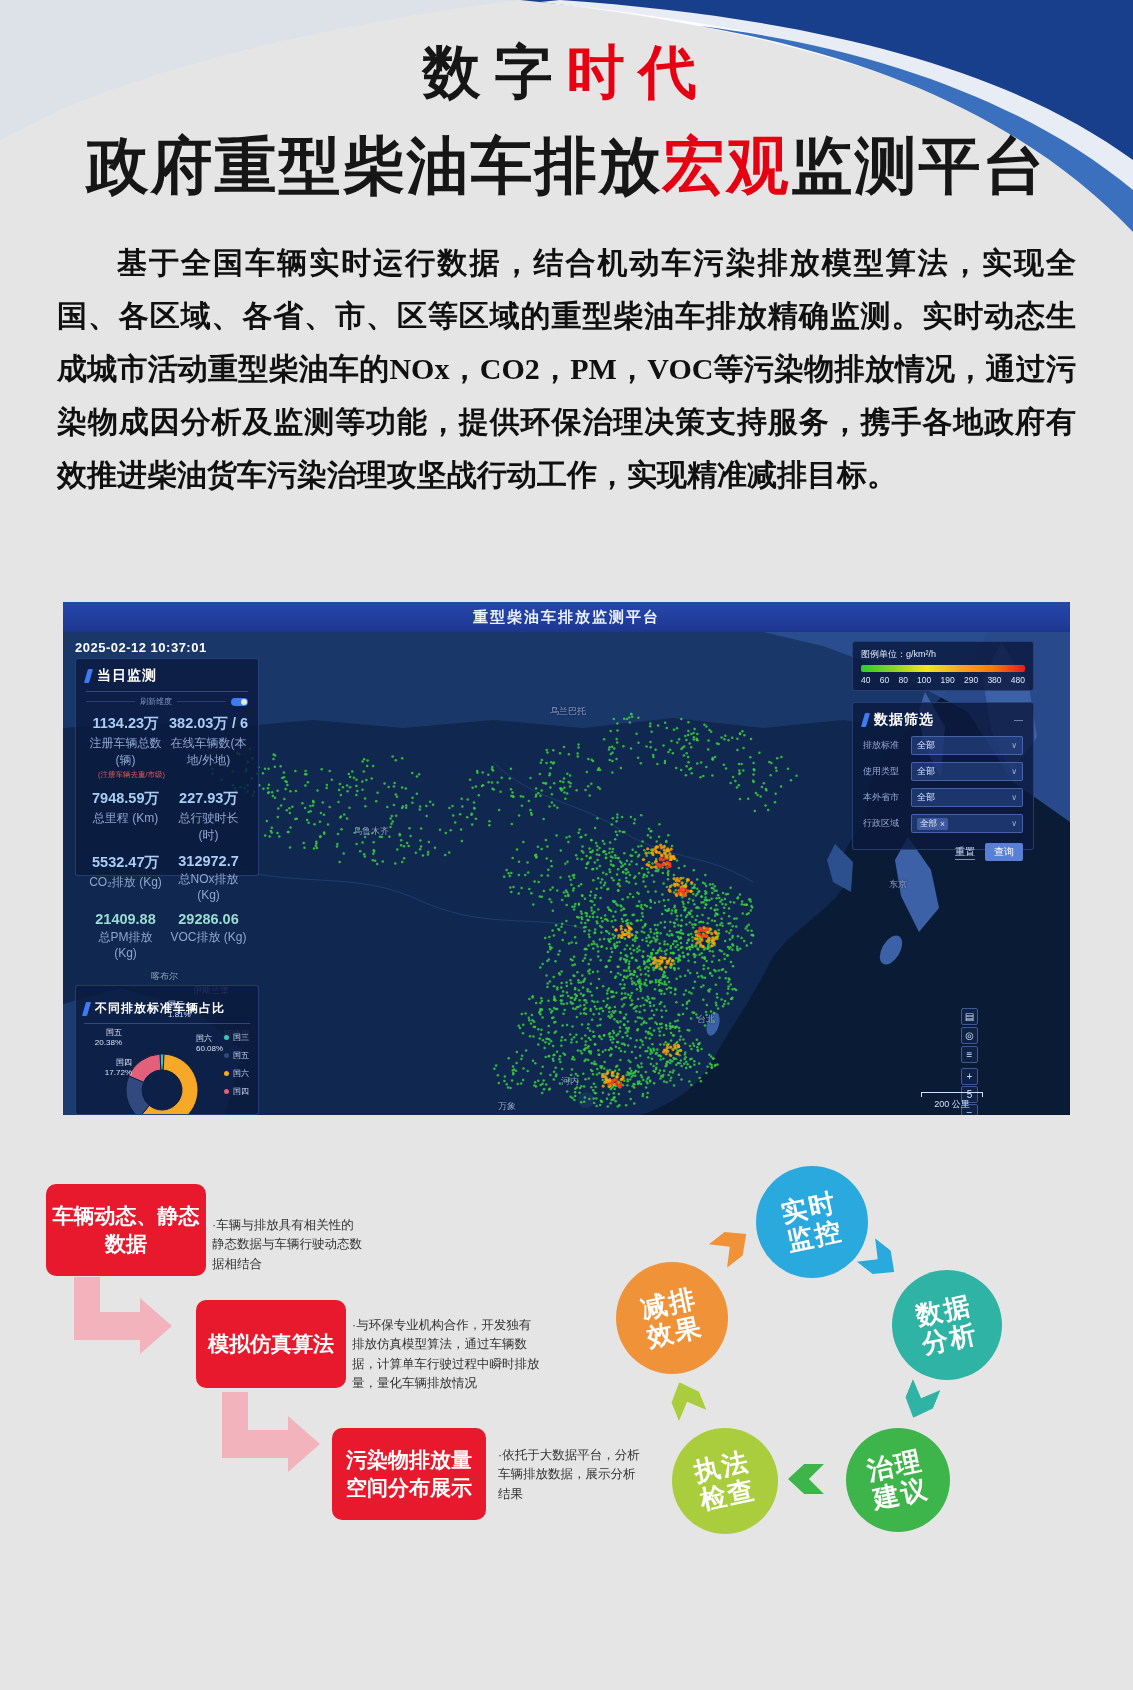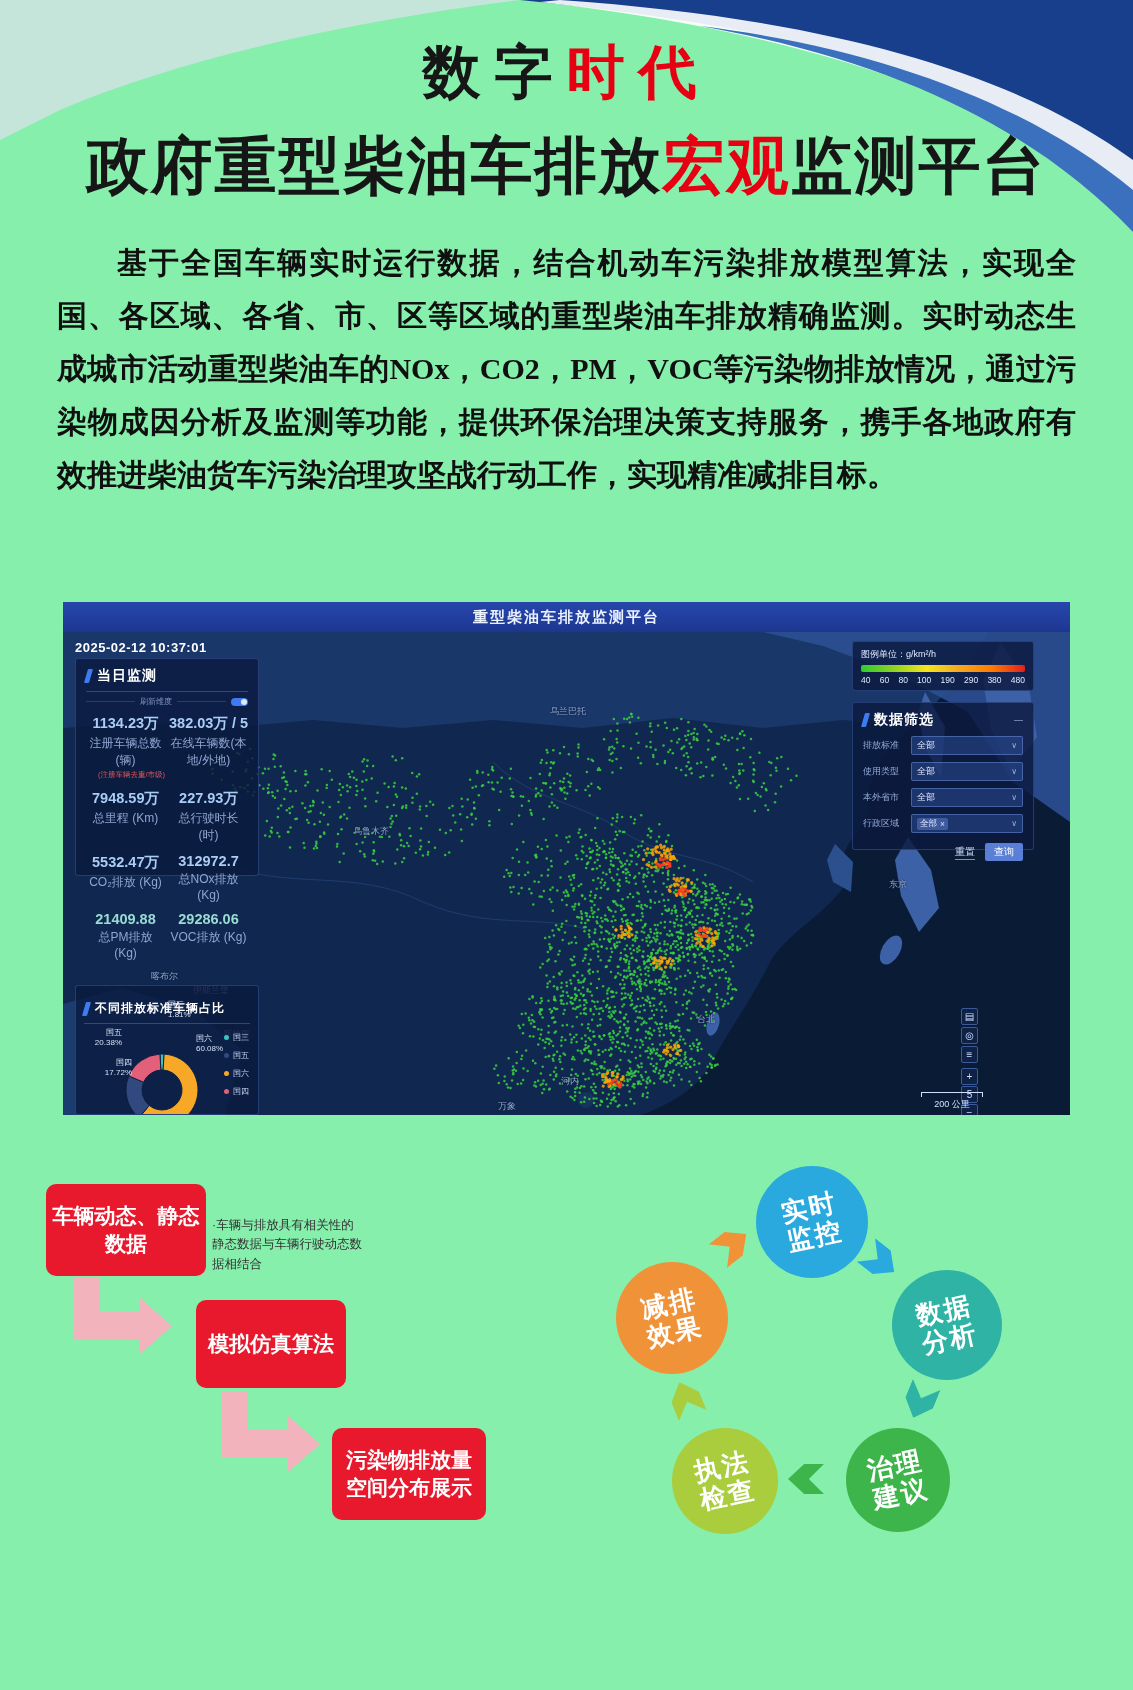--- a/index.html
+++ b/index.html
@@ -4,7 +4,7 @@
 <style>
   html,body{margin:0;padding:0;background:#fff;}
   body{width:1133px;height:1690px;font-family:"Liberation Sans","DejaVu Sans",sans-serif;}
-  .poster{position:relative;width:1133px;height:1690px;background:#86efac;overflow:hidden;}
+  .poster{position:relative;width:1133px;height:1690px;background:#e5e5e5;overflow:hidden;}
 
   
   .swoosh{position:absolute;left:0;top:0;width:1133px;height:240px;pointer-events:none;}

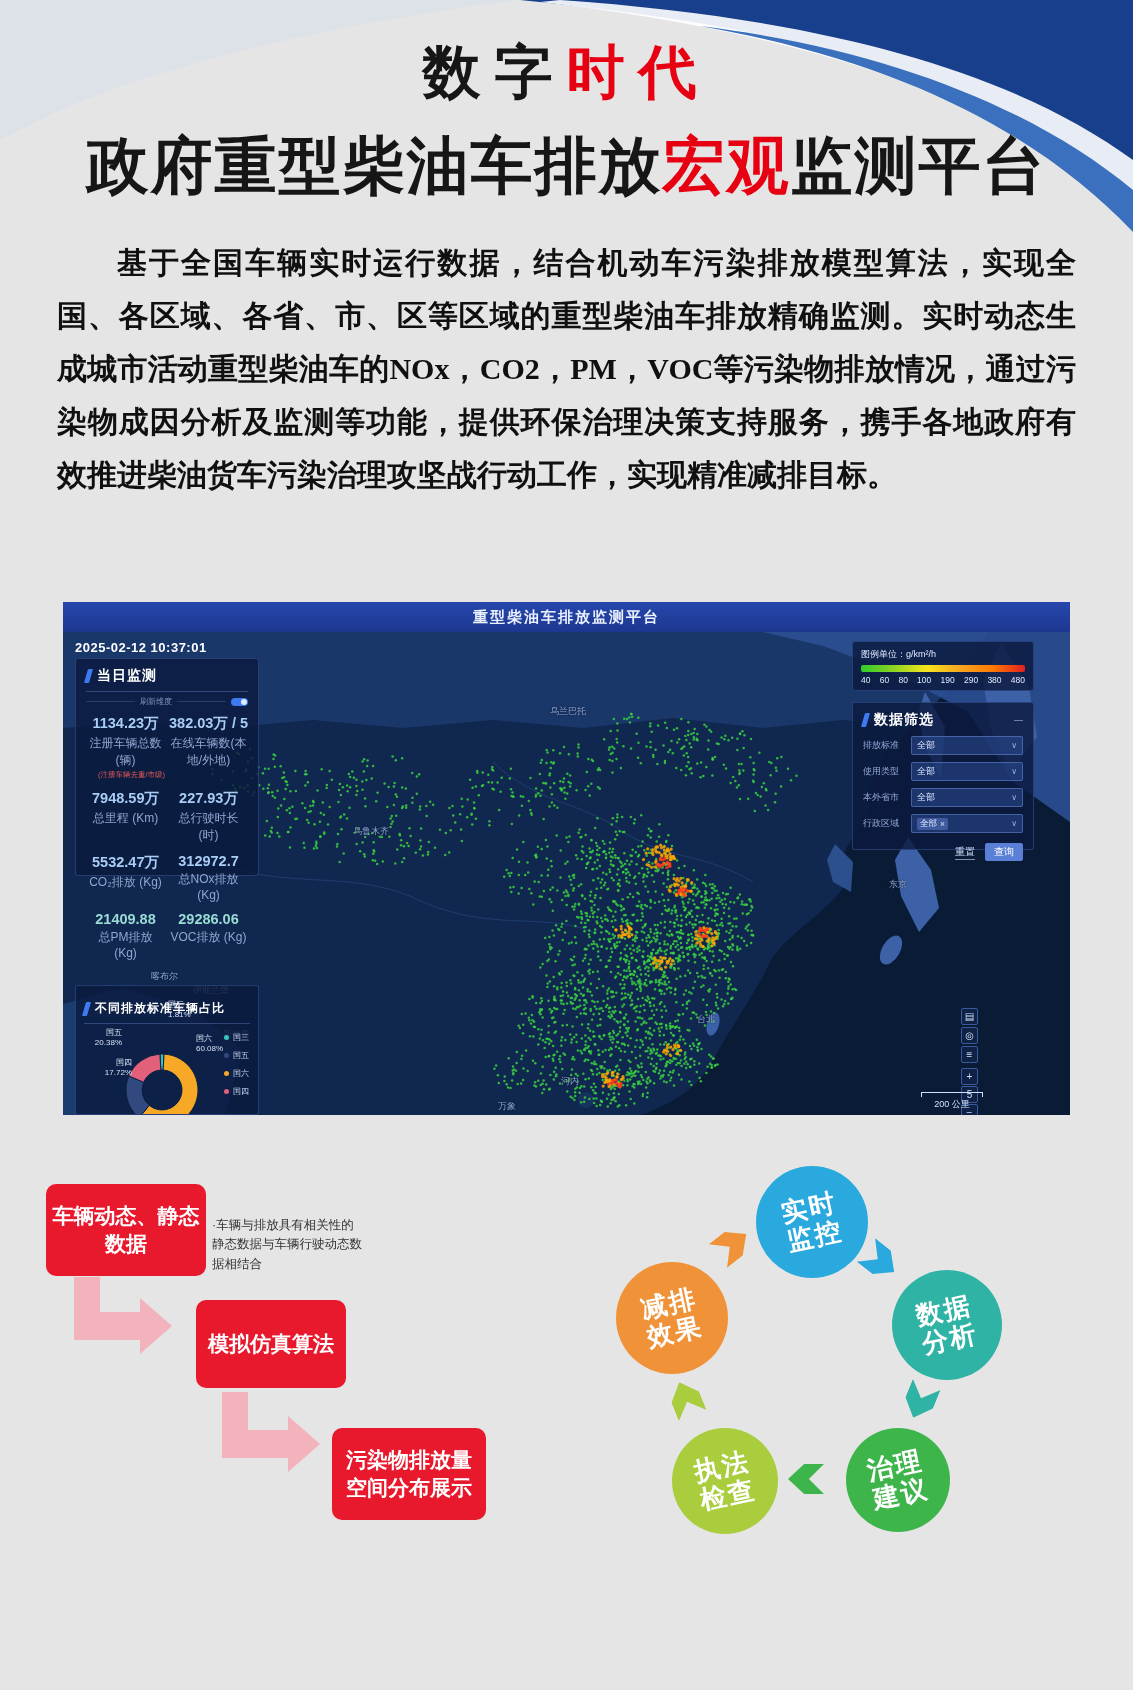--- a/index.html
+++ b/index.html
@@ -2793,7 +2793,7 @@
             <div class="sub">(注册车辆去重/市级)</div>
           </div>
           <div class="stat">
-            <div class="v">382.03万 / 5</div>
+            <div class="v">382.03万 / 6</div>
             <div class="l">在线车辆数(本地/外地)</div>
           </div>
           <div class="stat">

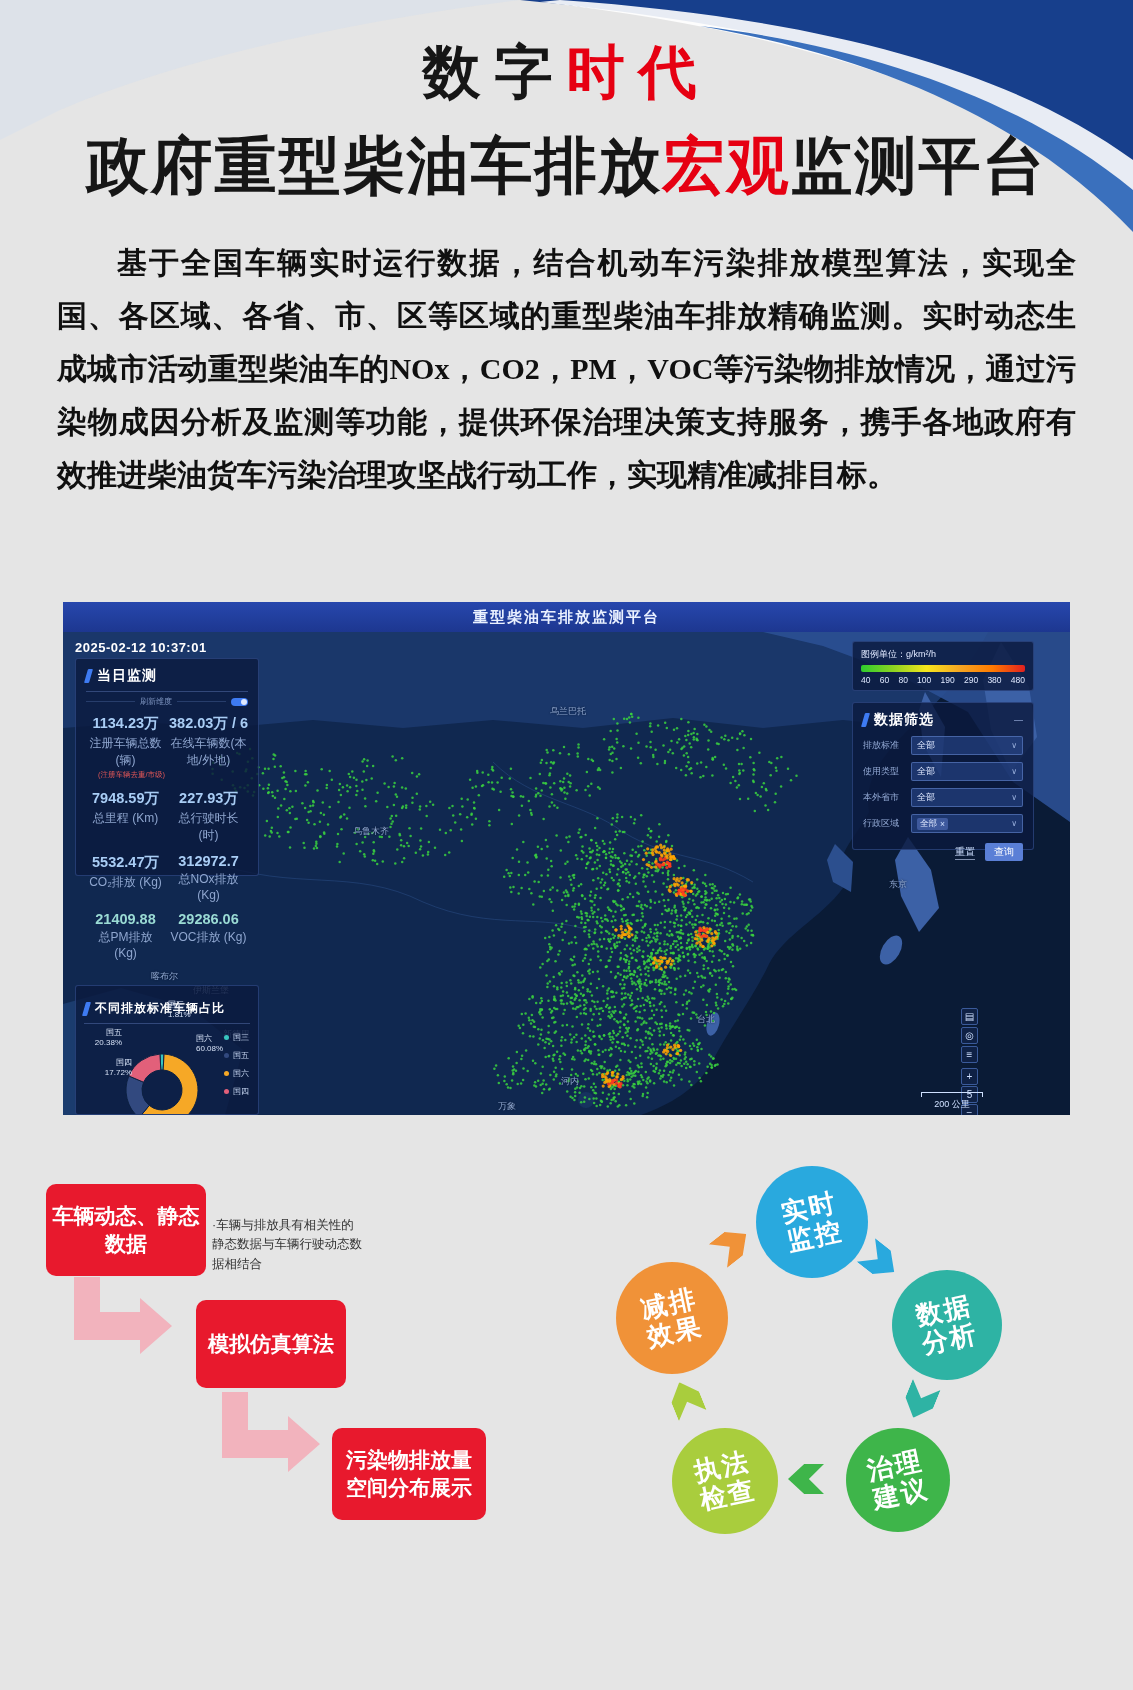--- a/index.html
+++ b/index.html
@@ -2955,6 +2955,7 @@
   <div class="note" style="left:212px;top:1216px;width:152px;">·车辆与排放具有相关性的静态数据与车辆行驶动态数据相结合</div>
 
   <div class="rbox" style="left: 196px; top: 1300px; width: 150px; height: 88px; background: rgb(232, 25, 45);">模拟仿真算法</div>
+  <div class="note" style="left:352px;top:1316px;width:190px;">·与环保专业机构合作，开发独有排放仿真模型算法，通过车辆数据，计算单车行驶过程中瞬时排放量，量化车辆排放情况</div>
 
   <div class="rbox" style="left: 332px; top: 1428px; width: 154px; height: 92px; background: rgb(232, 25, 45);">污染物排放量空间分布展示</div>
 

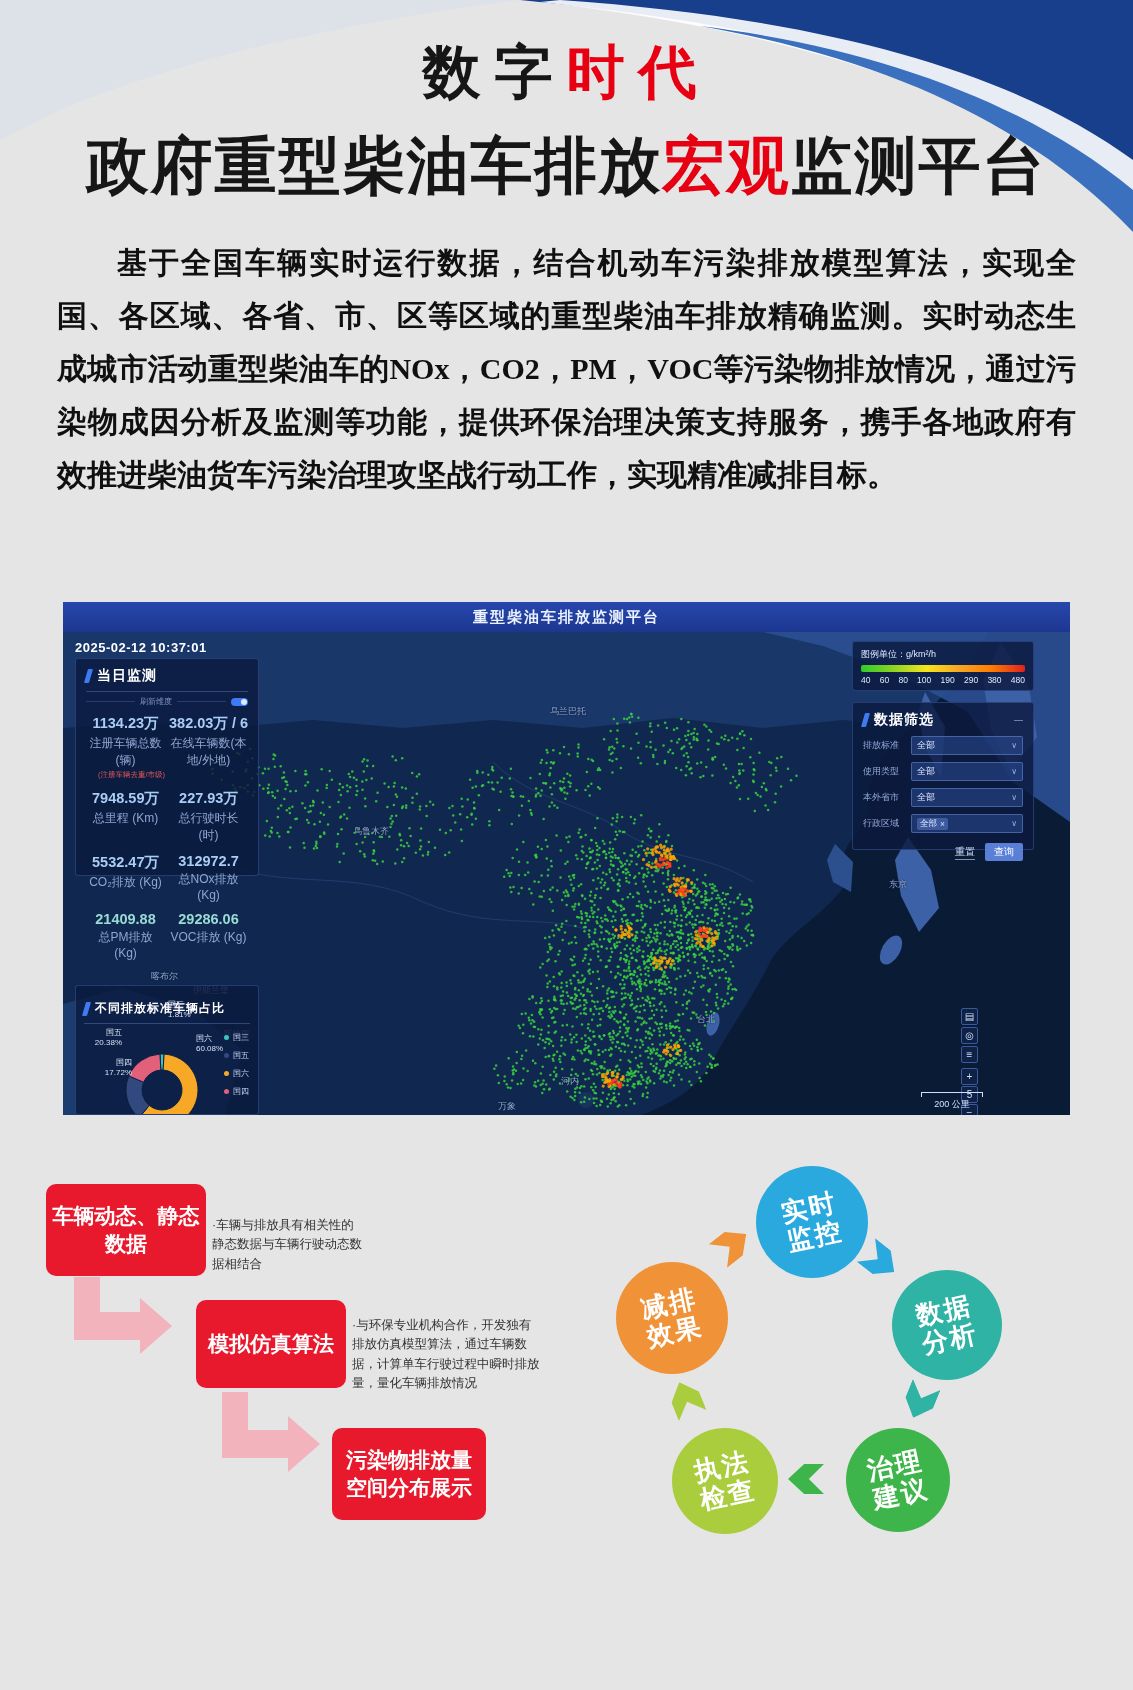--- a/index.html
+++ b/index.html
@@ -2958,6 +2958,7 @@
   <div class="note" style="left:352px;top:1316px;width:190px;">·与环保专业机构合作，开发独有排放仿真模型算法，通过车辆数据，计算单车行驶过程中瞬时排放量，量化车辆排放情况</div>
 
   <div class="rbox" style="left: 332px; top: 1428px; width: 154px; height: 92px; background: rgb(232, 25, 45);">污染物排放量空间分布展示</div>
+  <div class="note" style="left:498px;top:1446px;width:148px;">·依托于大数据平台，分析车辆排放数据，展示分析结果</div>
 
   <div class="bubble" style="left: 756px; top: 1166px; width: 112px; height: 112px; background: rgb(41, 169, 222);">
     <div class="txt">

